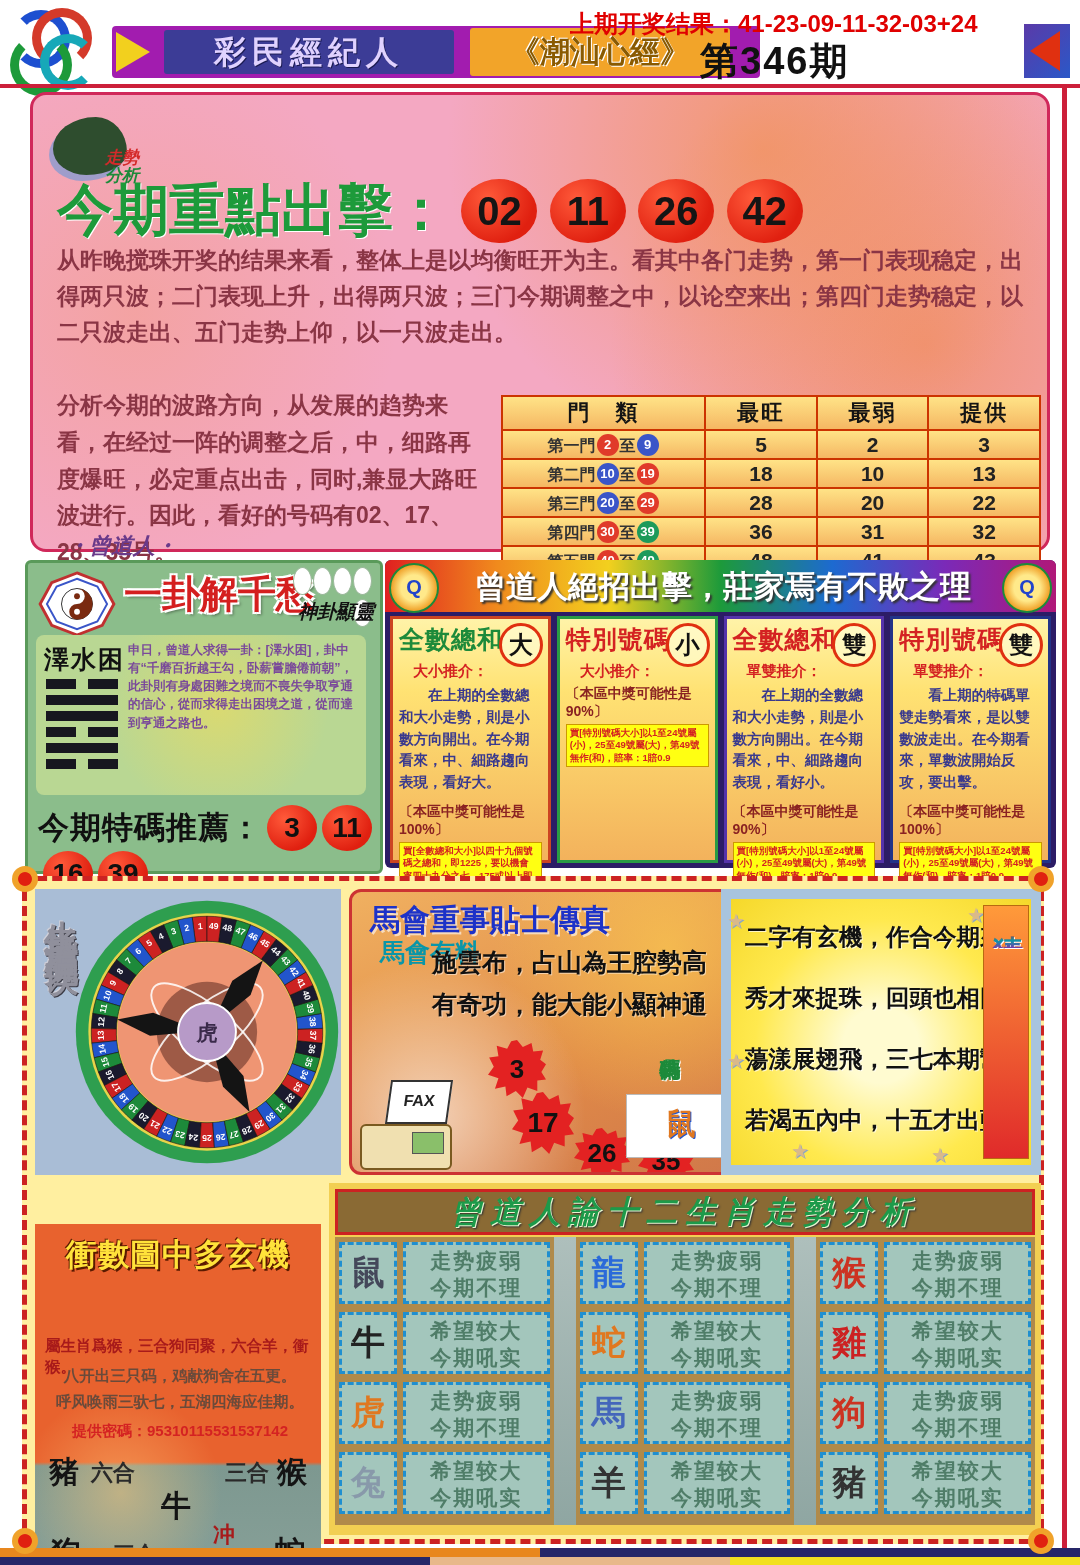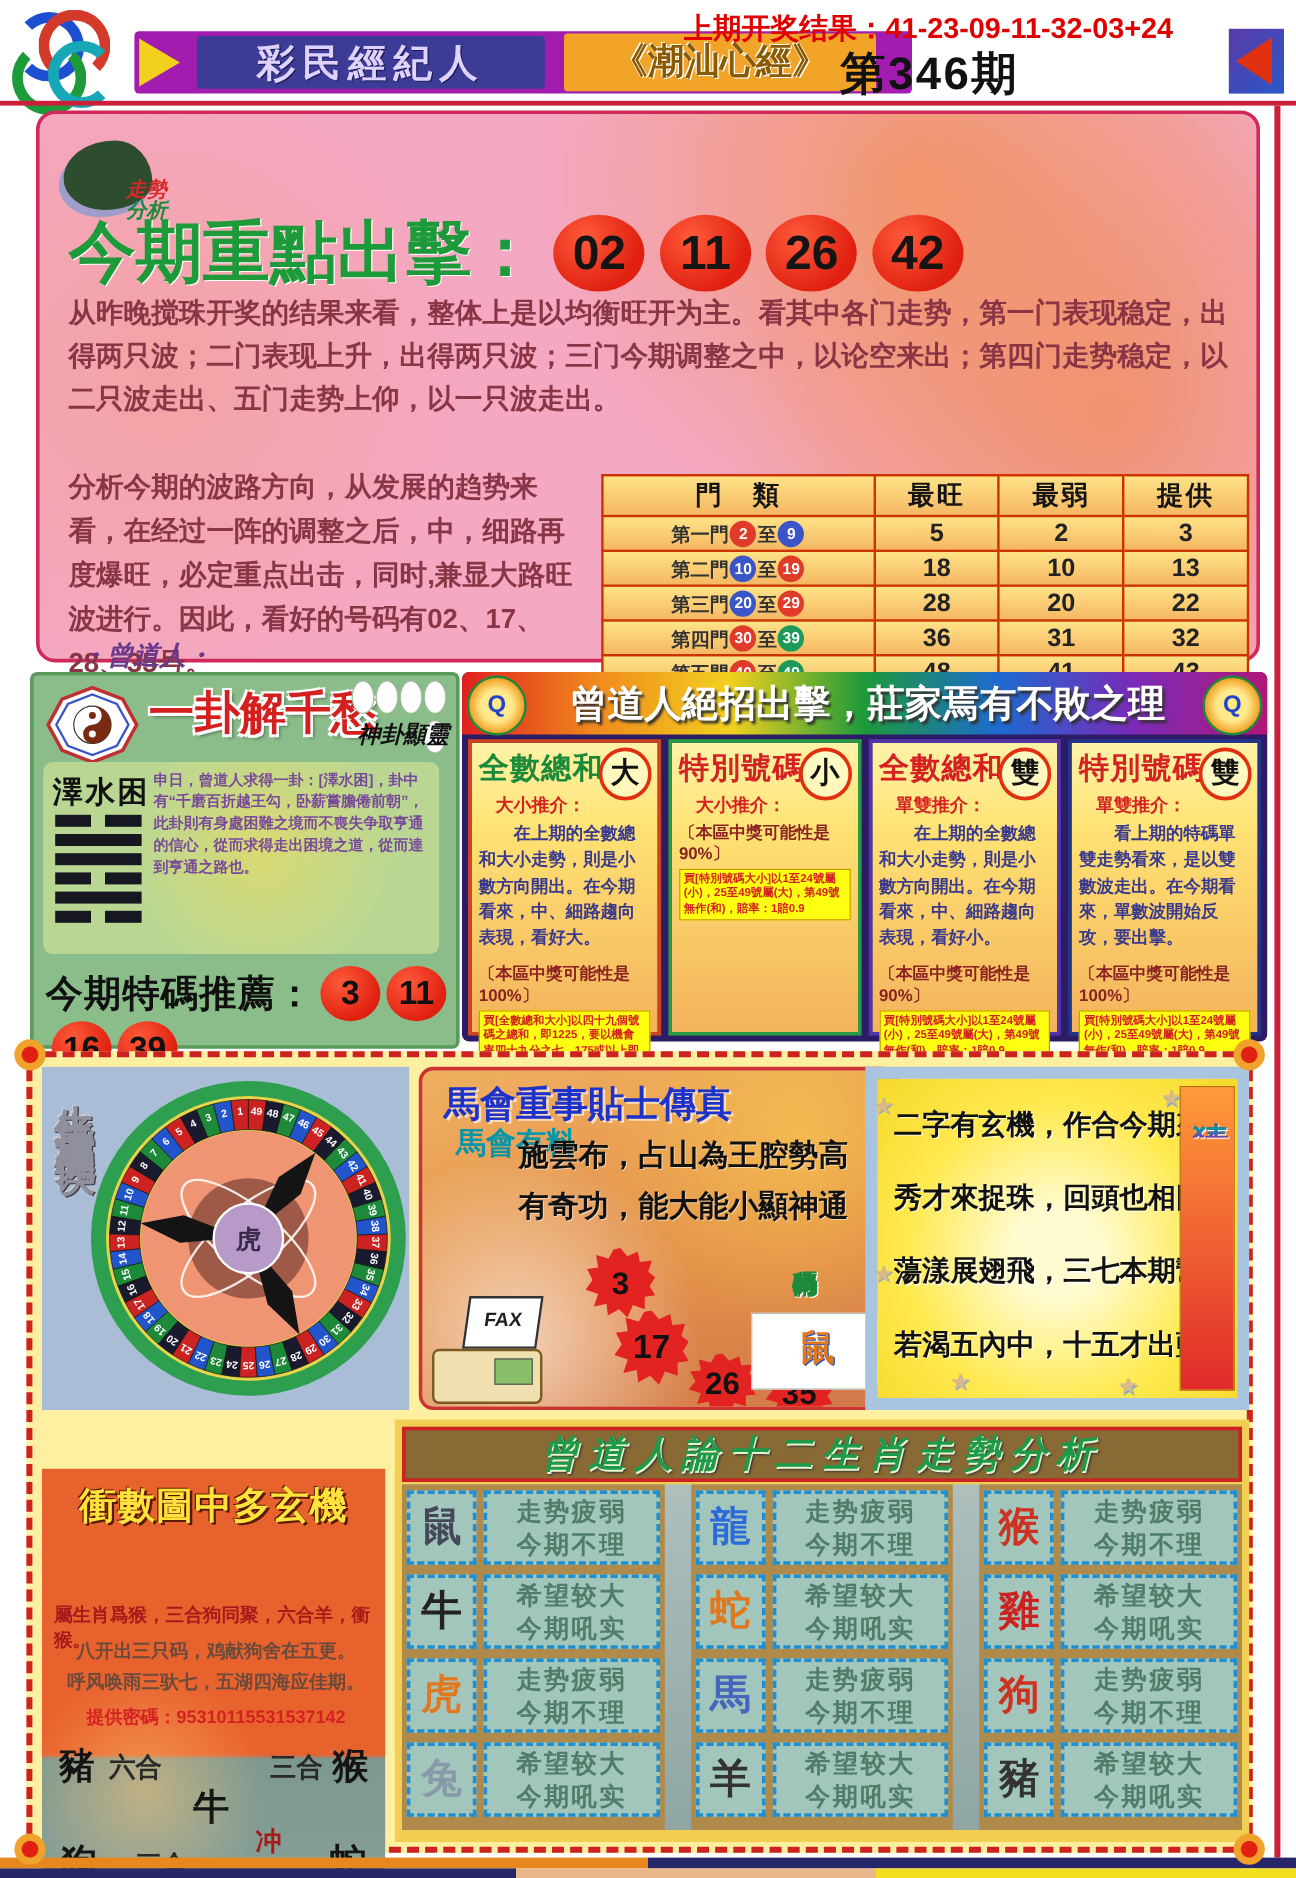--- a/index.html
+++ b/index.html
@@ -54,7 +54,7 @@
   .doortab{position:absolute;left:468px;top:300px;width:540px;border-collapse:collapse;
       font-family:"Liberation Sans",sans-serif;}
   .doortab td,.doortab th{border:2px solid #cc3300;background:linear-gradient(180deg,#ffe387,#f5b763);
-      text-align:center;padding:1px 2px;}
+      text-align:center;padding:1px 14px;}
   .doortab th{font-size:22px;color:#141414;letter-spacing:2px;height:28px;}
   .doortab td{font-size:21px;font-weight:bold;color:#222;height:25px;}
   .doorname{font-size:16px;font-weight:bold;color:#333;}

